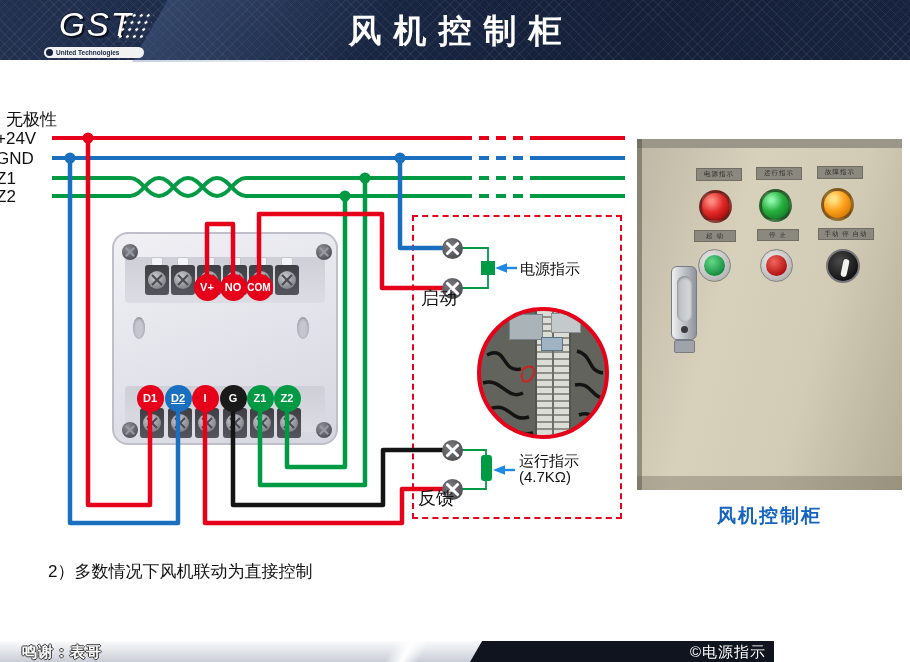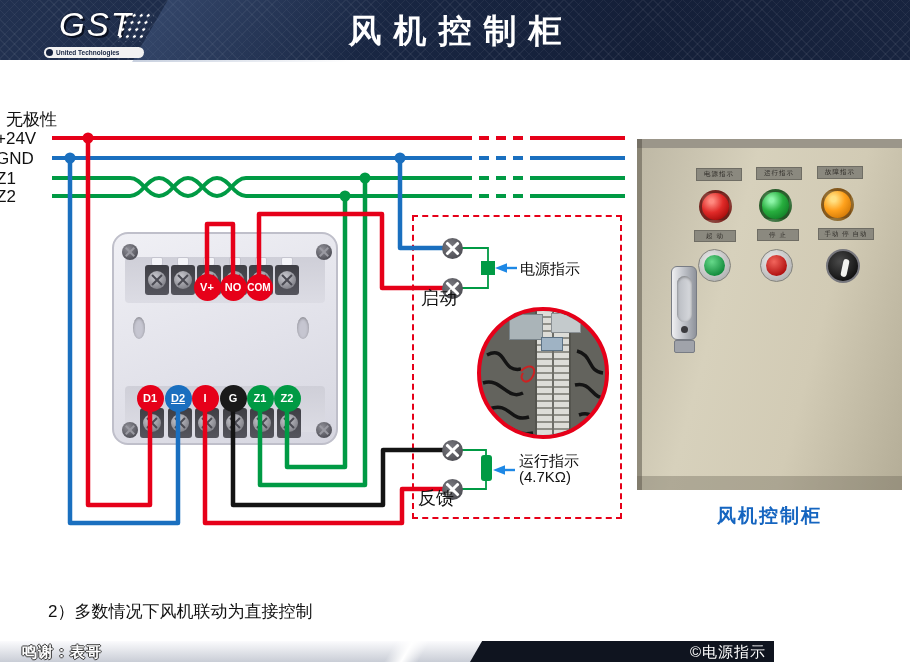--- a/index.html
+++ b/index.html
@@ -329,7 +329,7 @@
   </div>
   <div class="cab-caption">风机控制柜</div>
 
-  <div class="note" style="top:600px;">2）多数情况下风机联动为直接控制</div>
+  <div class="note" style="top:560px;">2）多数情况下风机联动为直接控制</div>
 
   <div class="footer">
     <div class="footer-dark"></div>

